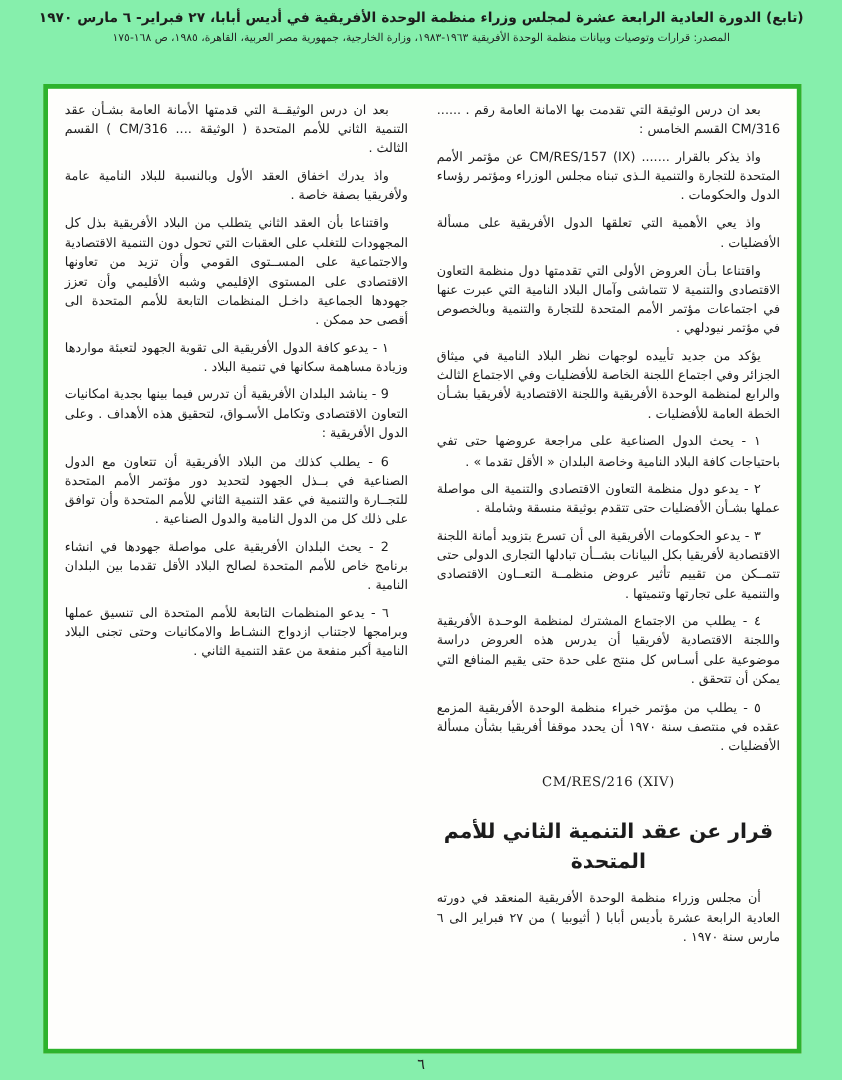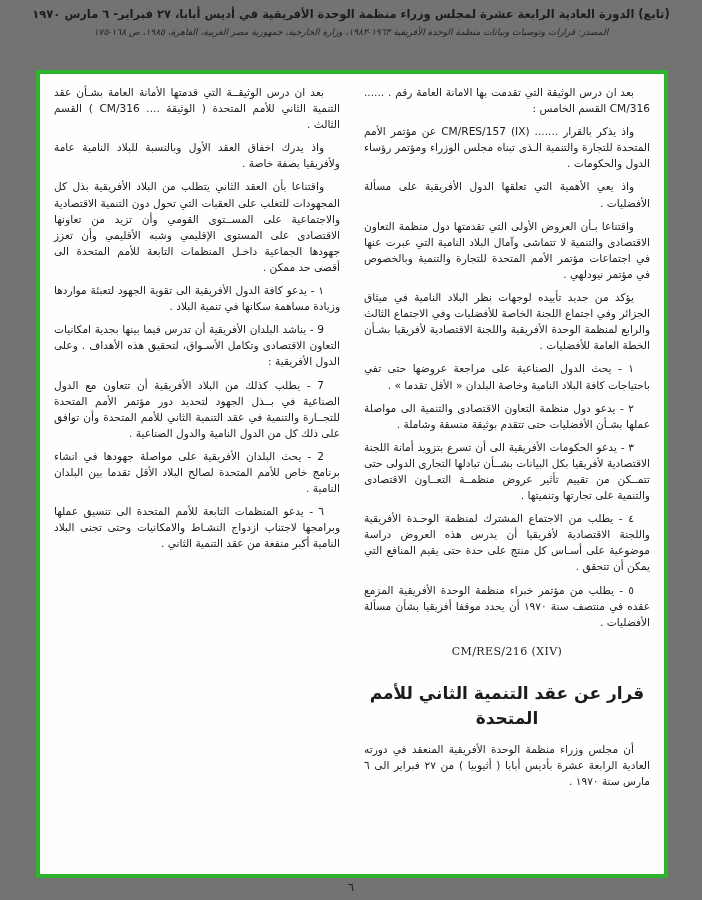--- a/index.html
+++ b/index.html
@@ -12,7 +12,7 @@
     position: relative;
     width: 702px;
     height: 900px;
-    background: #737373;
+    background: #86efac;
     overflow: hidden;
     color: #1c1c1c;
   }

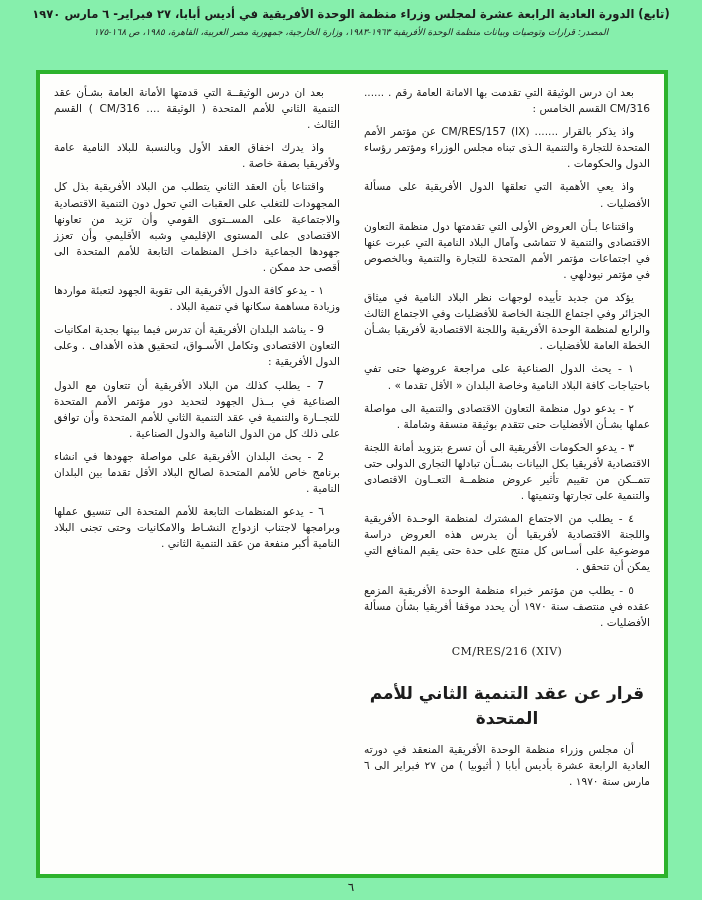--- a/index.html
+++ b/index.html
@@ -35,7 +35,6 @@
     line-height: 1.6;
     margin: 2px 12px 0 12px;
     color: #222;
-    font-style: italic;
   }
   .frame {
     position: absolute;

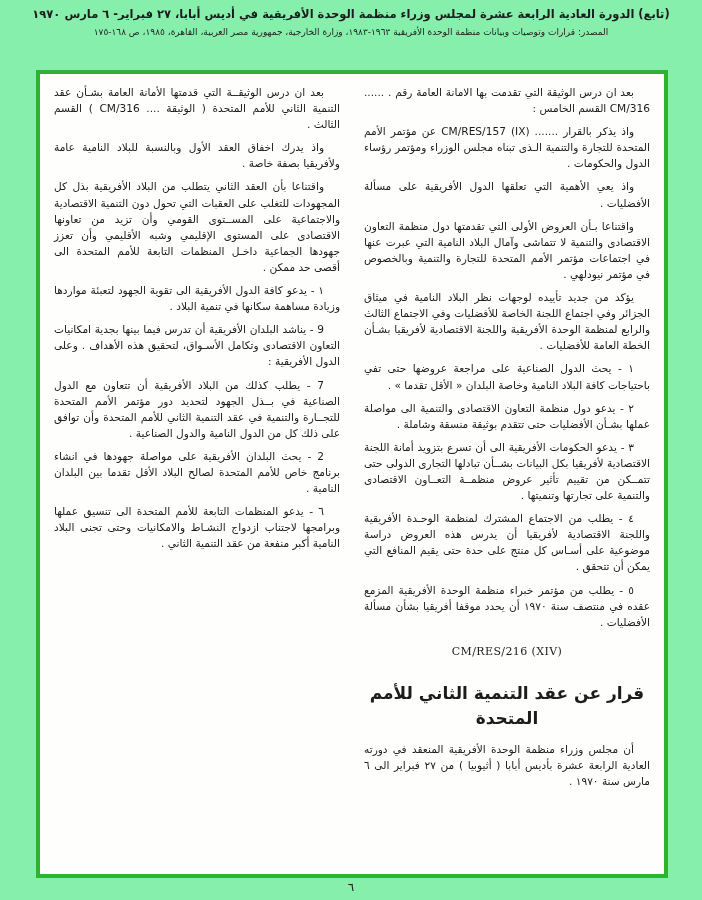--- a/index.html
+++ b/index.html
@@ -127,7 +127,7 @@
           <p class="para normal">واقتناعا بأن العقد الثاني يتطلب من البلاد الأفريقية بذل كل المجهودات للتغلب على العقبات التي تحول دون التنمية الاقتصادية والاجتماعية على المســتوى القومي وأن تزيد من تعاونها الاقتصادى على المستوى الإقليمي وشبه الأقليمي وأن تعزز جهودها الجماعية داخـل المنظمات التابعة للأمم المتحدة الى أقصى حد ممكن .</p>
           <p class="para normal">١ - يدعو كافة الدول الأفريقية الى تقوية الجهود لتعبئة مواردها وزيادة مساهمة سكانها في تنمية البلاد .</p>
           <p class="para normal">9 - يناشد البلدان الأفريقية أن تدرس فيما بينها بجدية امكانيات التعاون الاقتصادى وتكامل الأسـواق، لتحقيق هذه الأهداف . وعلى الدول الأفريقية :</p>
-          <p class="para normal">7 - يطلب كذلك من البلاد الأفريقية أن تتعاون مع الدول الصناعية في بــذل الجهود لتحديد دور مؤتمر الأمم المتحدة للتجــارة والتنمية في عقد التنمية الثاني للأمم المتحدة وأن توافق على ذلك كل من الدول النامية والدول الصناعية .</p>
+          <p class="para normal">6 - يطلب كذلك من البلاد الأفريقية أن تتعاون مع الدول الصناعية في بــذل الجهود لتحديد دور مؤتمر الأمم المتحدة للتجــارة والتنمية في عقد التنمية الثاني للأمم المتحدة وأن توافق على ذلك كل من الدول النامية والدول الصناعية .</p>
           <p class="para normal">2 - يحث البلدان الأفريقية على مواصلة جهودها في انشاء برنامج خاص للأمم المتحدة لصالح البلاد الأقل تقدما بين البلدان النامية .</p>
           <p class="para normal">٦ - يدعو المنظمات التابعة للأمم المتحدة الى تنسيق عملها وبرامجها لاجتناب ازدواج النشـاط والامكانيات وحتى تجنى البلاد النامية أكبر منفعة من عقد التنمية الثاني .</p>
         </div>

